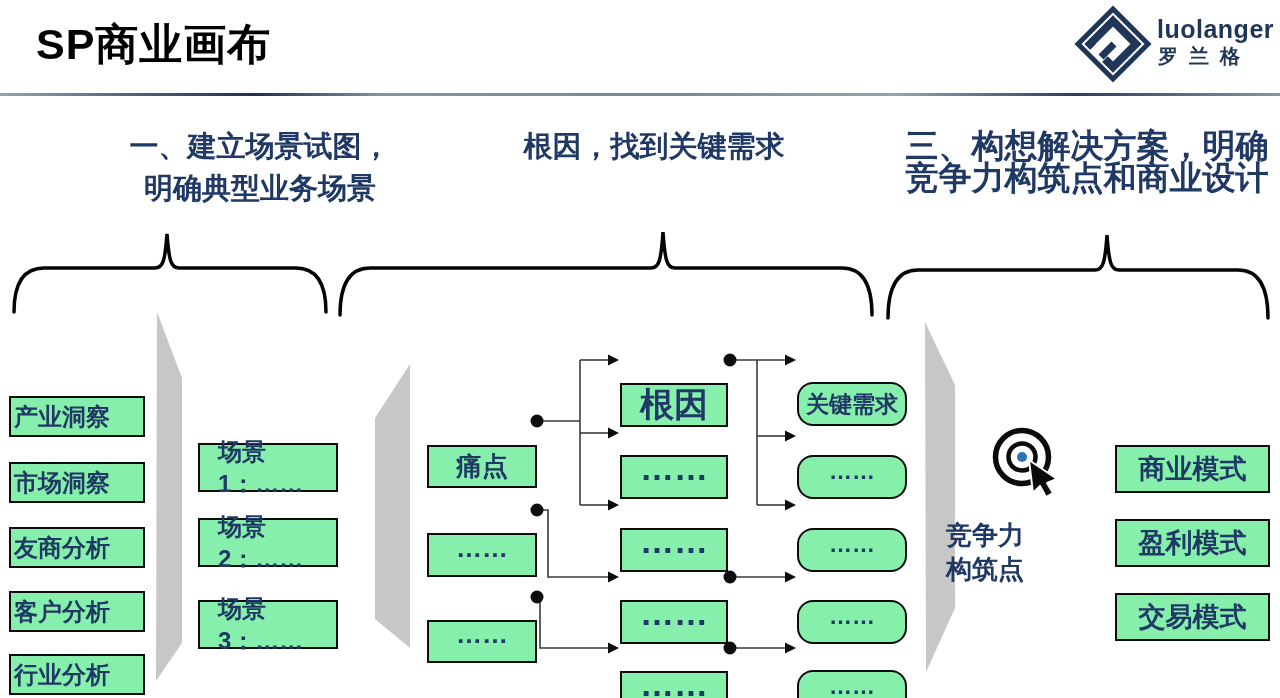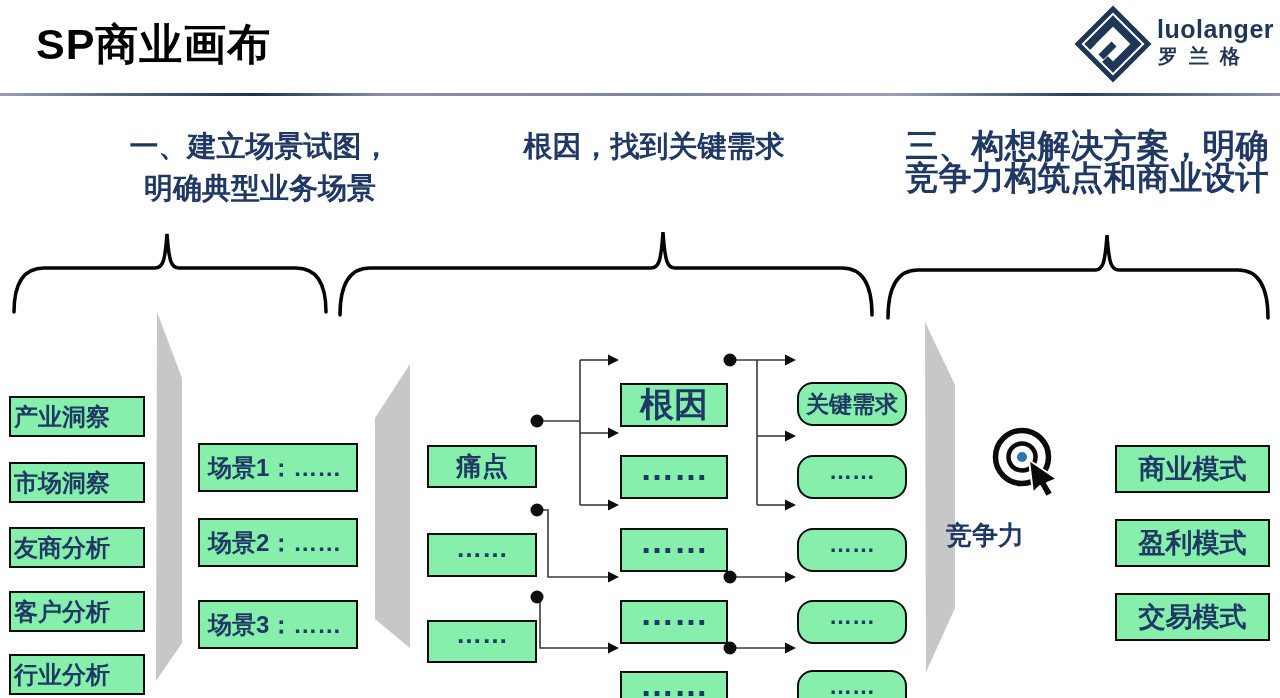--- a/index.html
+++ b/index.html
@@ -31,7 +31,7 @@
     font-weight:bold;display:flex;align-items:center;box-sizing:border-box;margin-top:45px;
   }
   .insight{left:9px;width:136px;height:41px;font-size:24px;padding-left:3px;}
-  .scenario{left:198px;width:160px;height:49px;font-size:24px;padding-left:8px;}
+  .scenario{left:198px;width:140px;height:49px;font-size:24px;padding-left:18px;}
   .colA{left:427px;width:110px;font-size:26px;justify-content:center;}
   .colB{left:620px;width:108px;height:44px;font-size:34px;justify-content:center;}
   .colC{left:797px;width:110px;height:44px;font-size:23px;justify-content:center;border-radius:16px;}

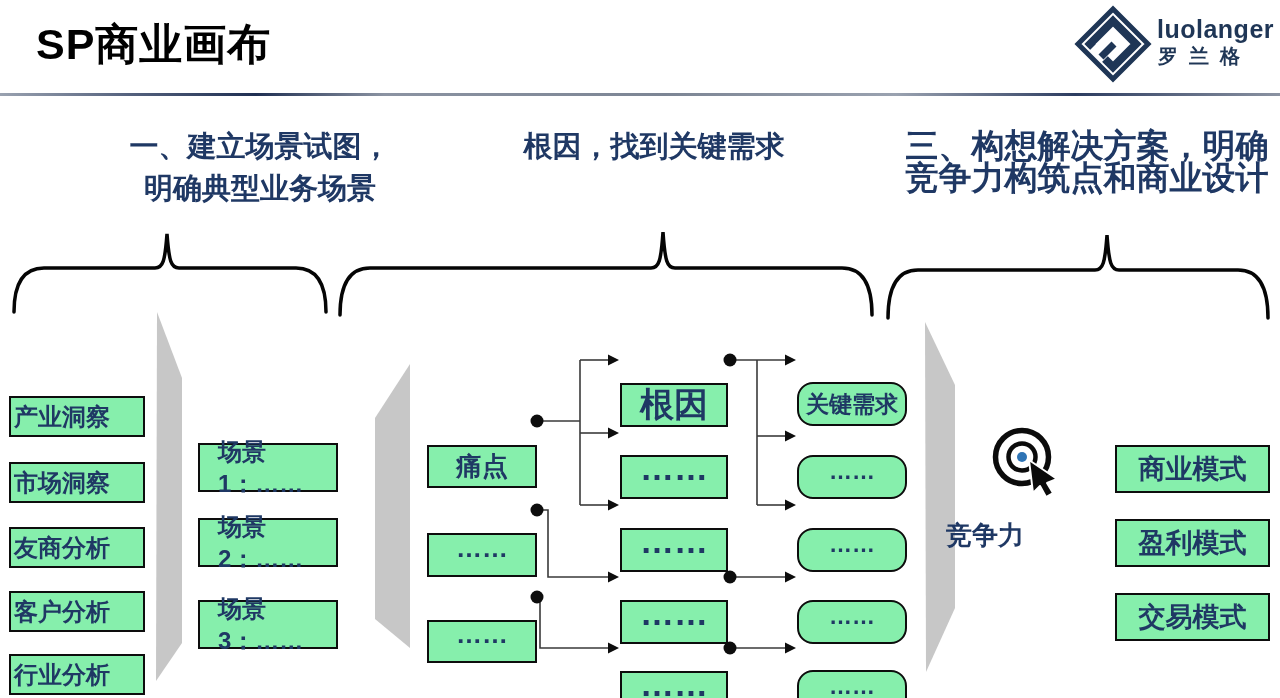--- a/index.html
+++ b/index.html
@@ -204,6 +204,7 @@
 
 <div class="abs" id="comp-label">
   <div>竞争力</div>
+  <div>构筑点</div>
 </div>
 
 <div class="box model" style="top:400px">

